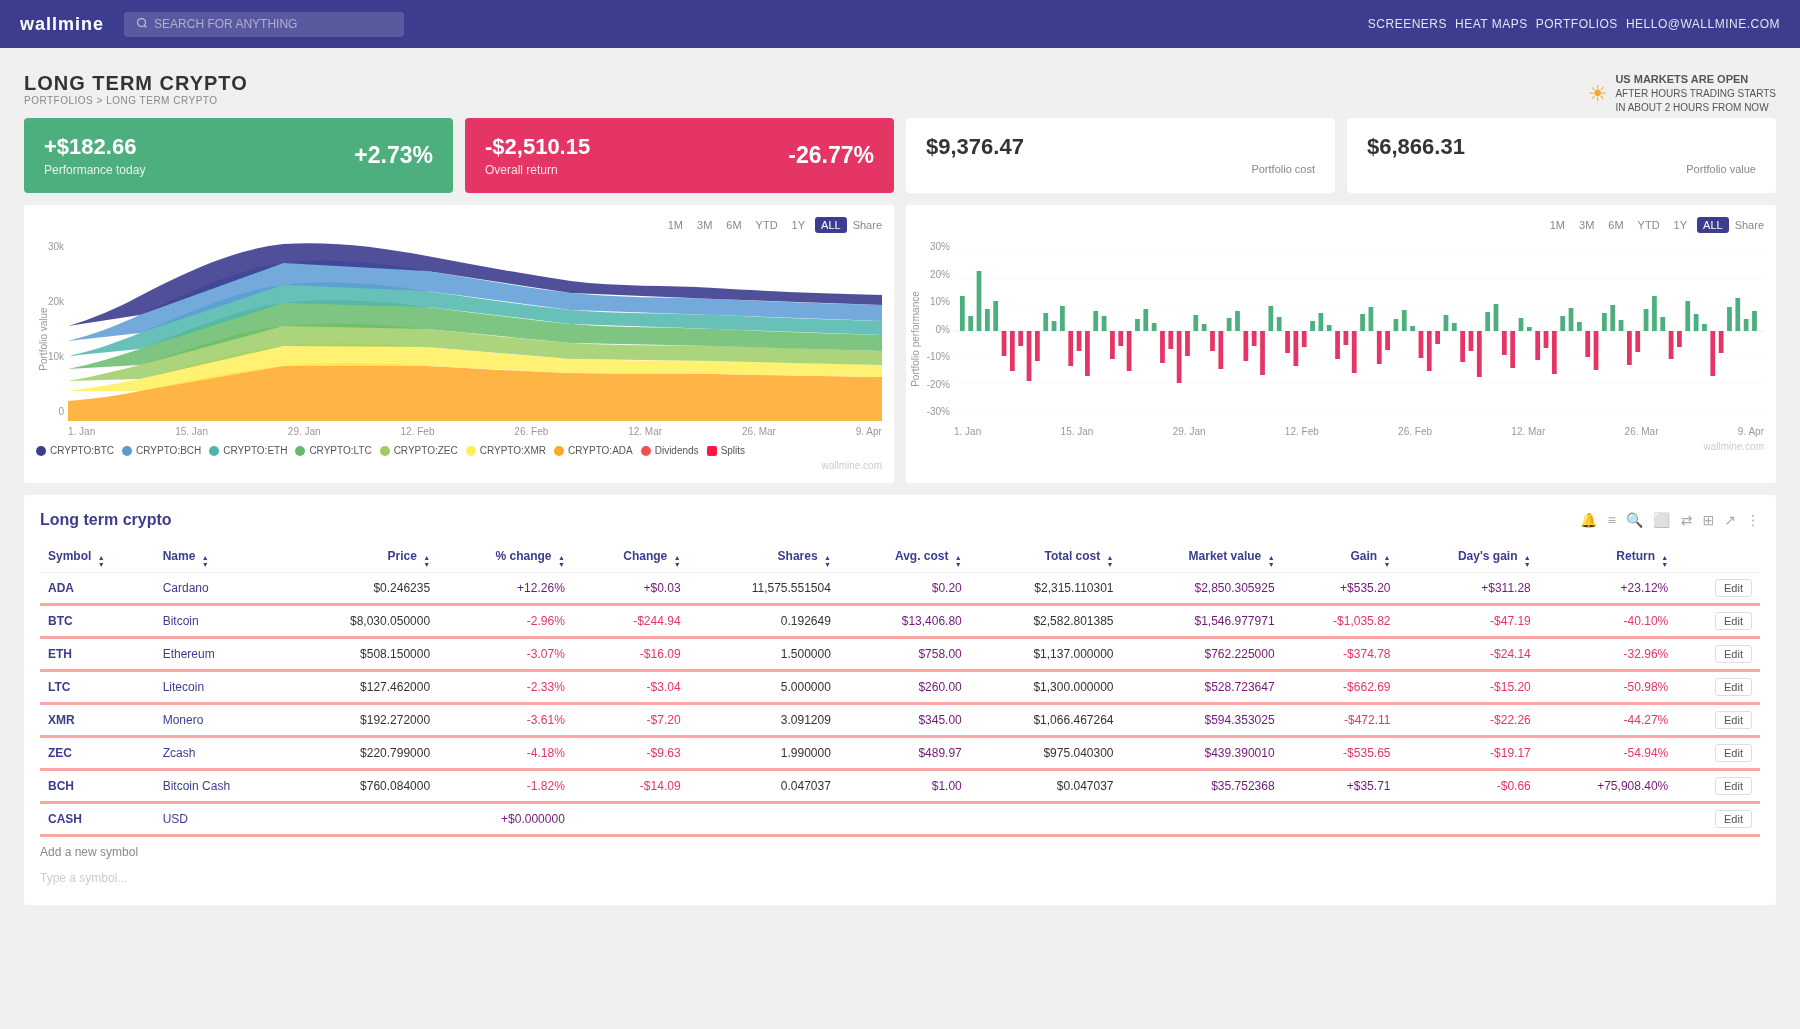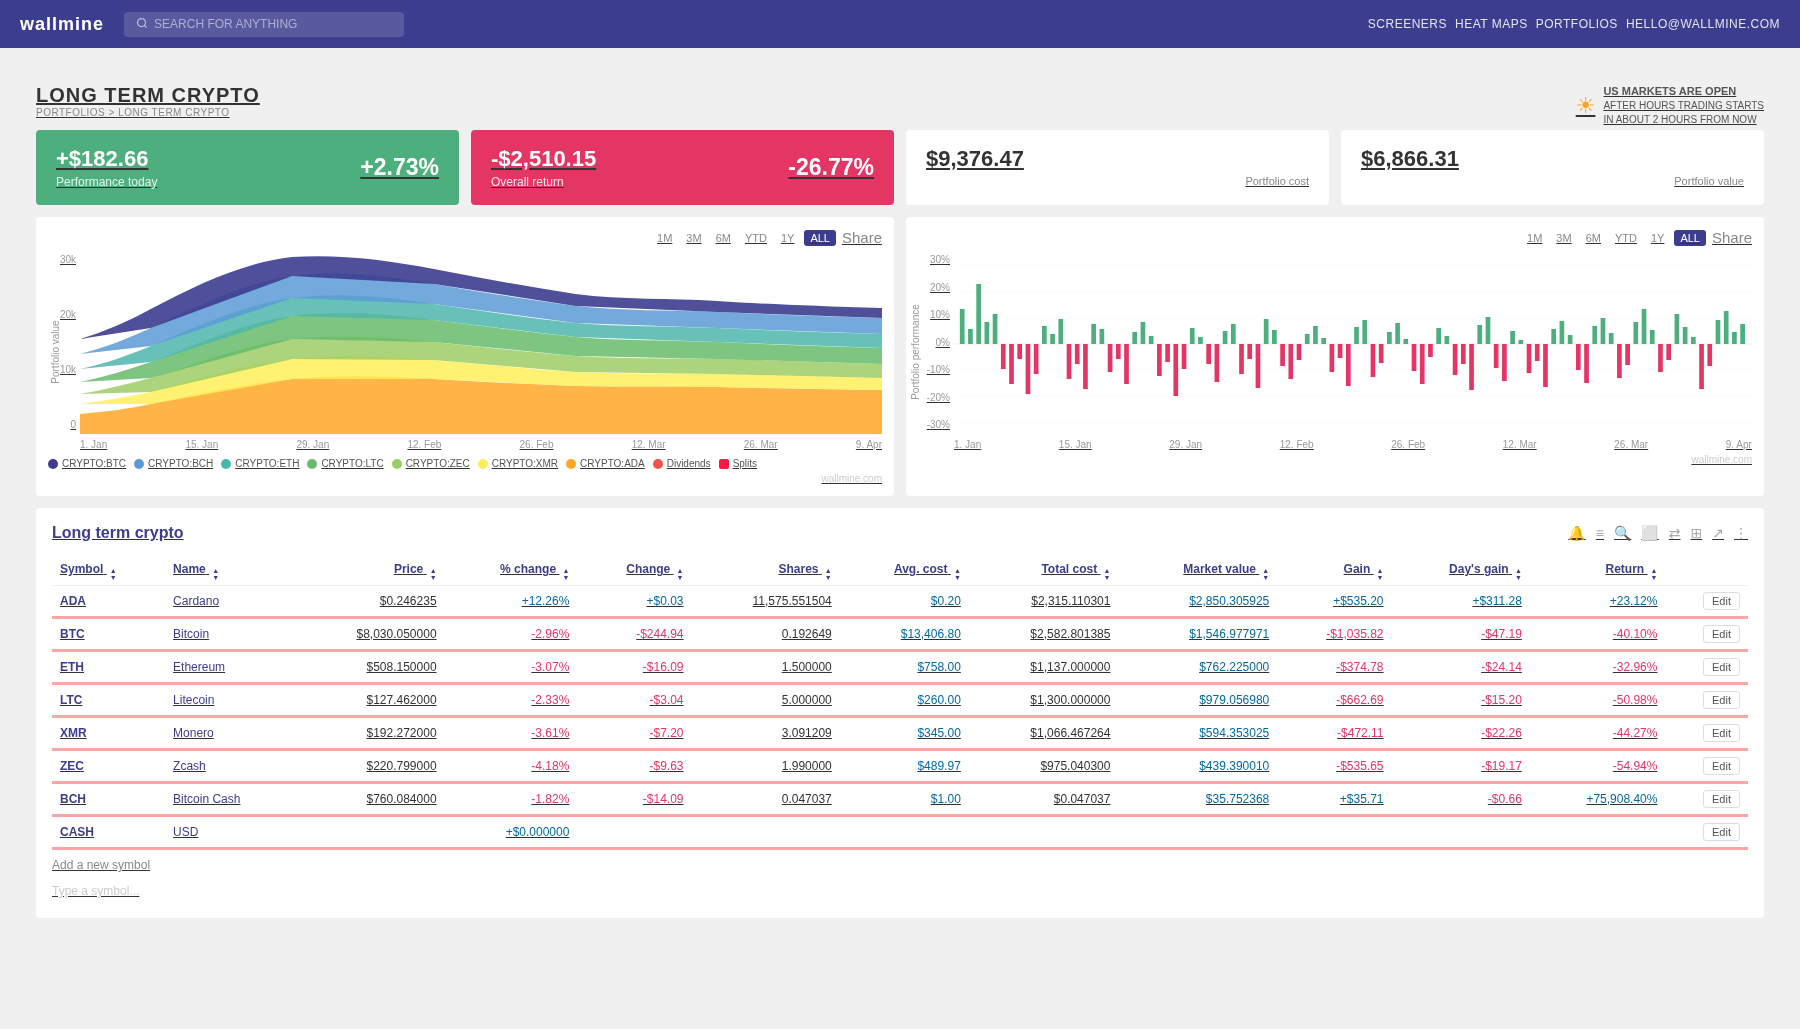--- a/index.html
+++ b/index.html
@@ -51,7 +51,7 @@
     }
 
     
-    .page { padding: 36px; text-decoration: underline; }
+    .page { padding: 24px; }
 
     
     .breadcrumb-area { margin-bottom: 12px; }

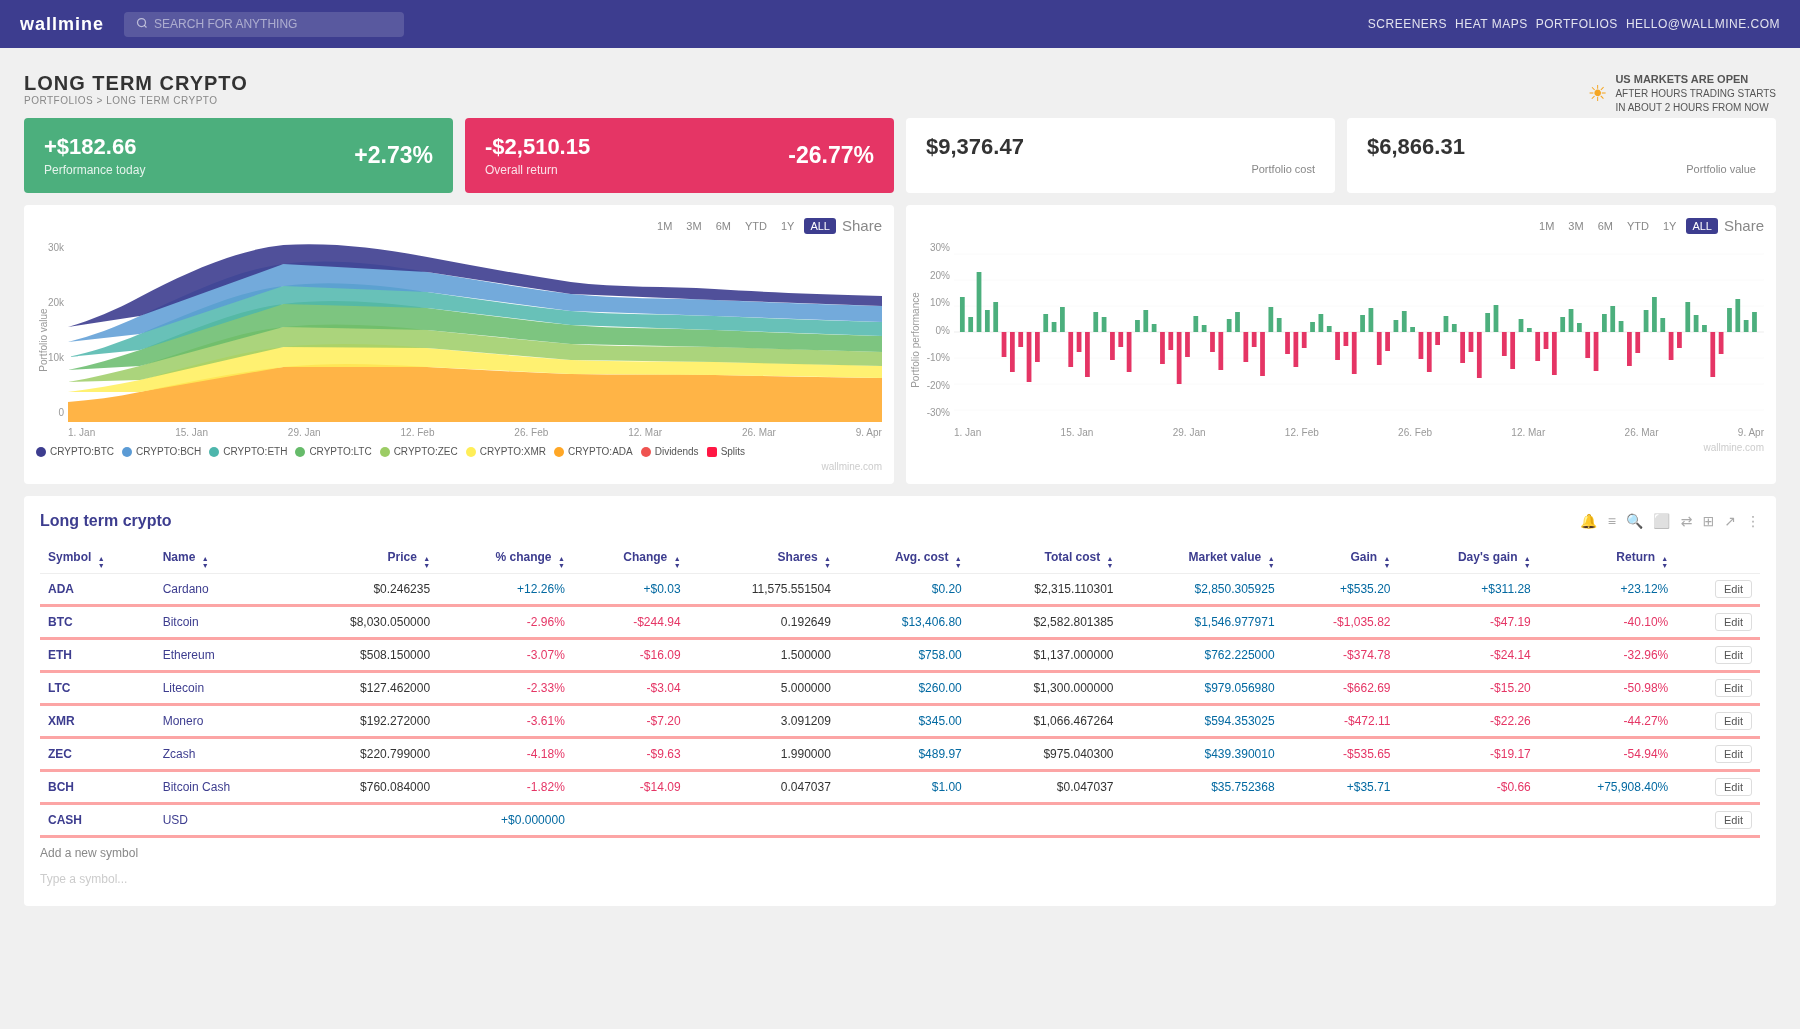--- a/index.html
+++ b/index.html
@@ -130,7 +130,7 @@
       padding: 2px 6px;
       border-radius: 3px;
     }
-    .chart-share { font-size: 15px; color: #888; cursor: pointer; }
+    .chart-share { font-size: 11px; color: #888; cursor: pointer; }
 
     
     .legend {

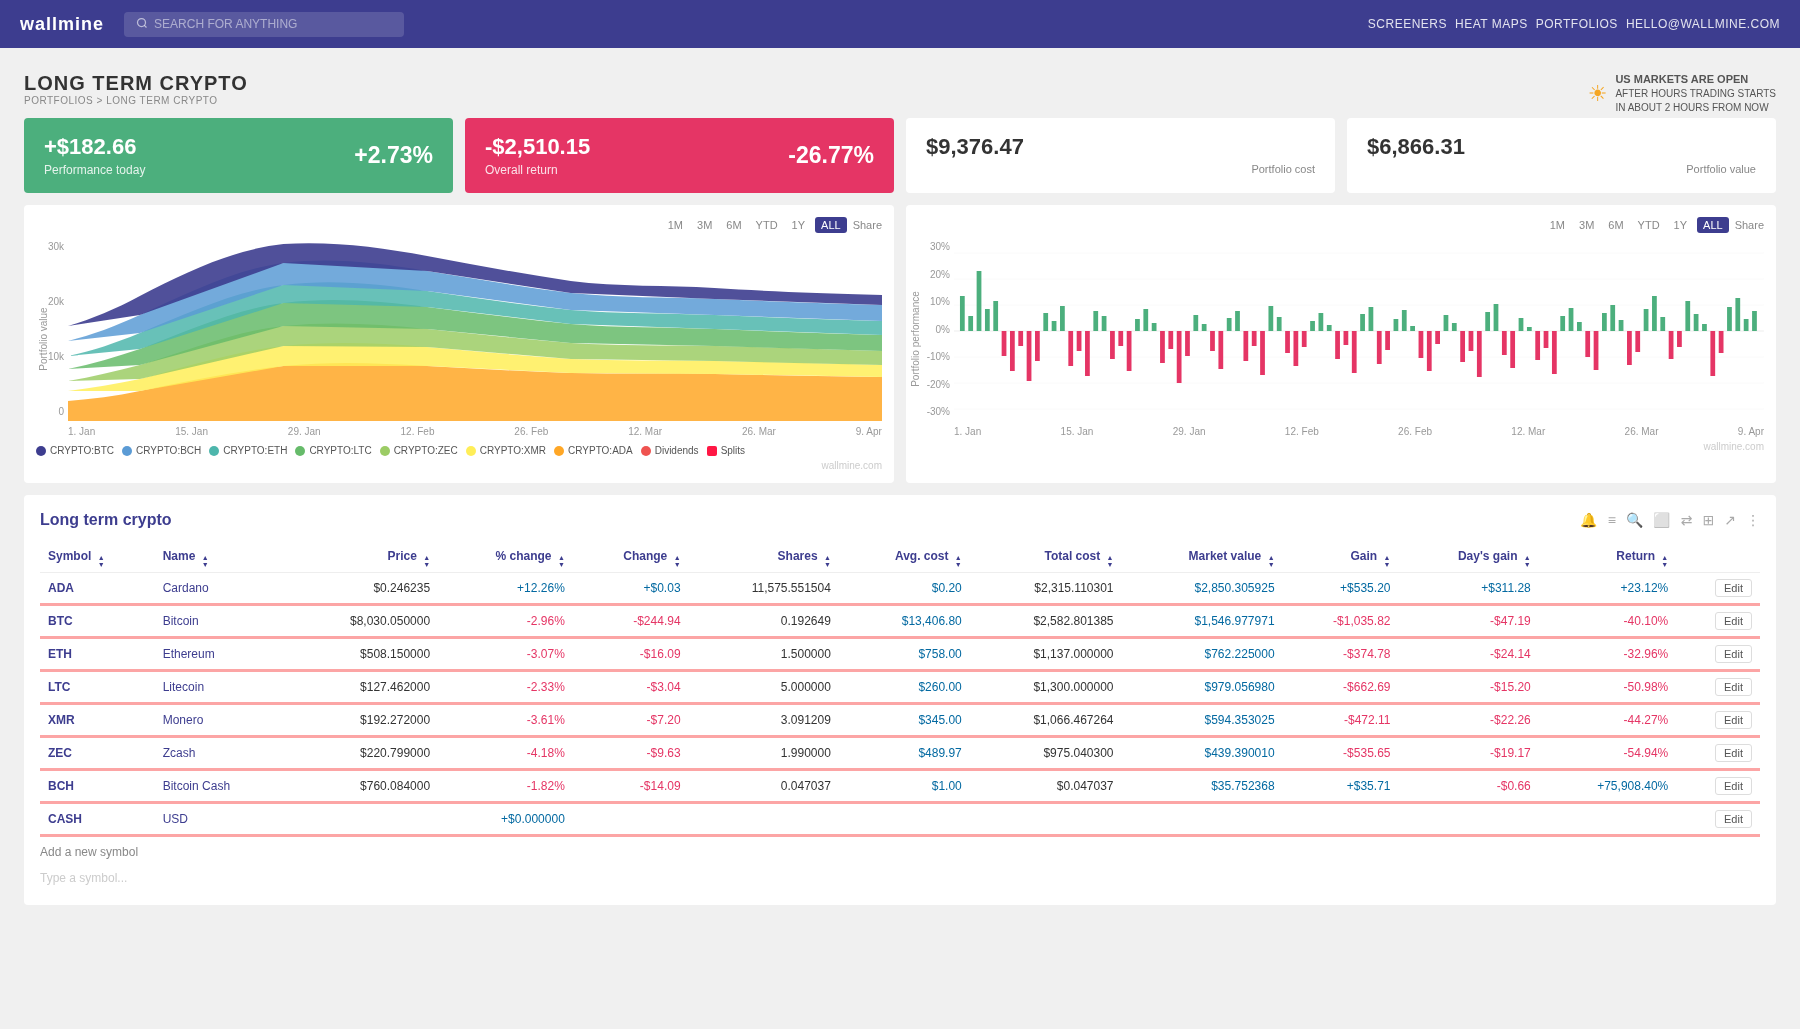--- a/index.html
+++ b/index.html
@@ -182,7 +182,7 @@
     tbody td { padding: 6px 8px; text-align: right; white-space: nowrap; }
     tbody td:first-child { text-align: left; color: #3d3d8f; font-weight: bold; }
     tbody td:nth-child(2) { text-align: left; color: #3d3d8f; }
-    .green { color: #0369a1; }
+    .green { color: #701a75; }
     .red { color: #e53565; }
     .edit-btn {
       background: transparent;

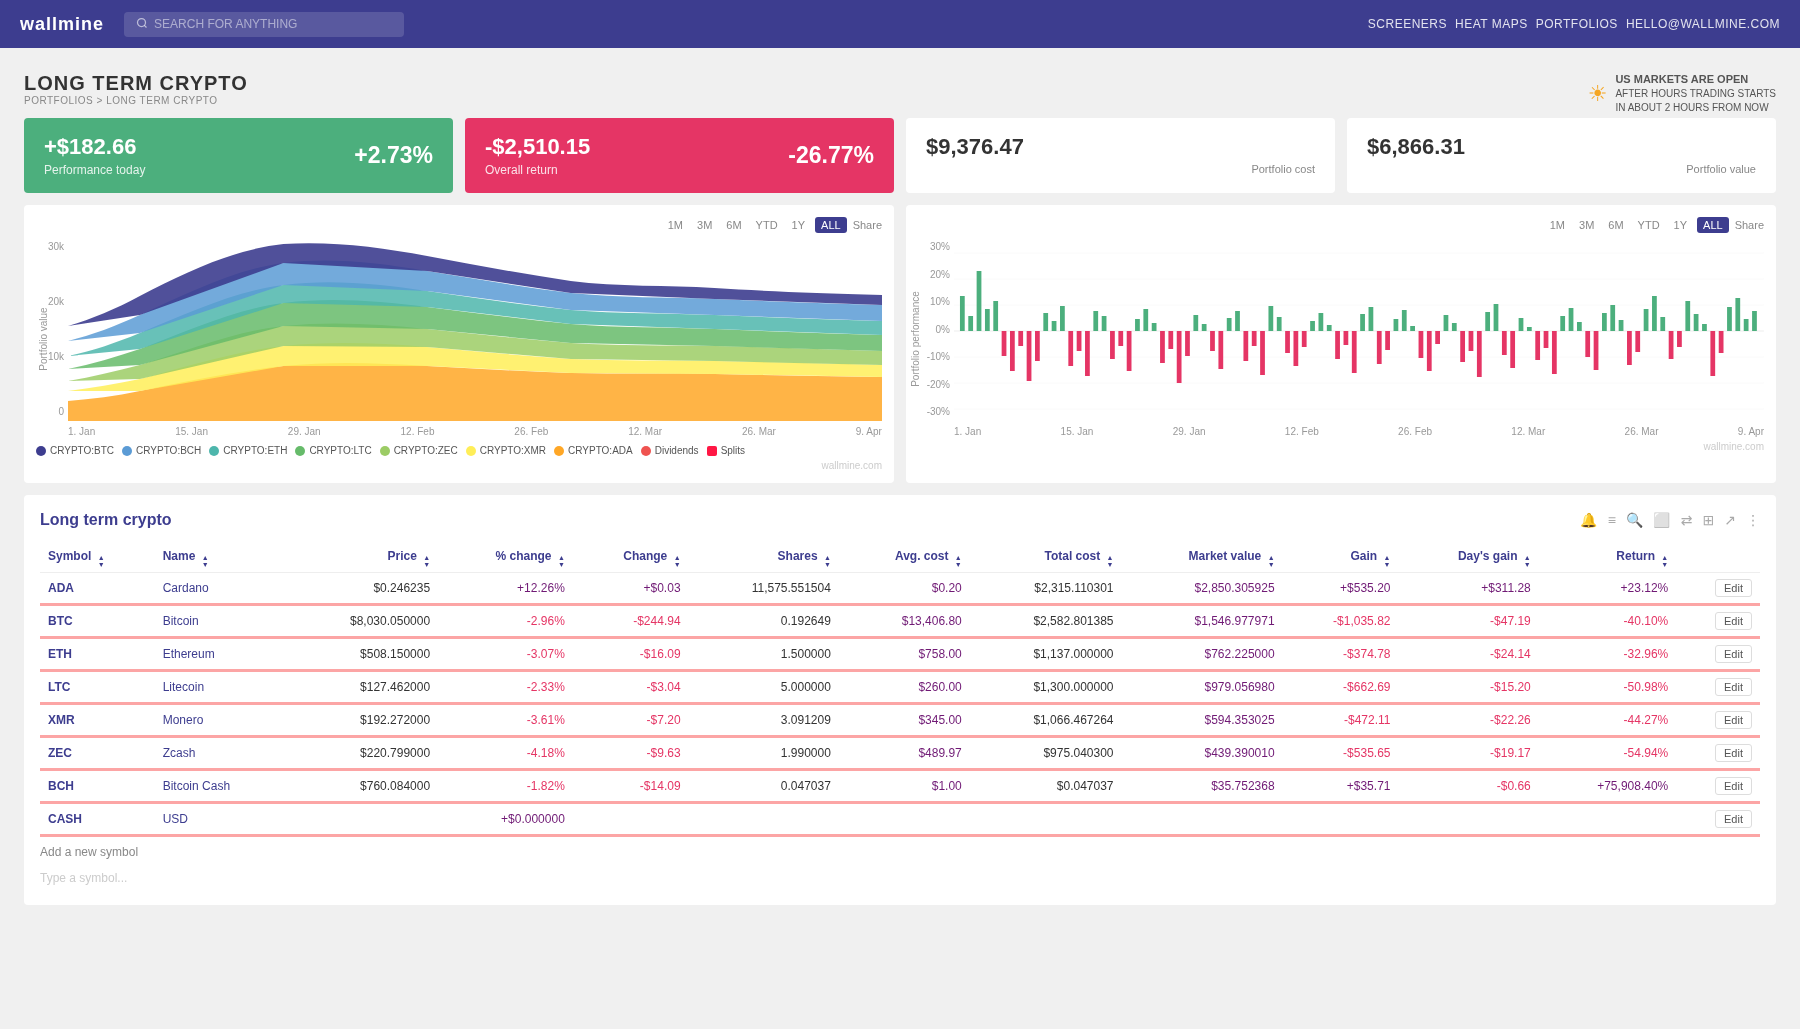--- a/index.html
+++ b/index.html
@@ -703,7 +703,7 @@
       <td>5.000000</td>
       <td class="green">$260.00</td>
       <td>$1,300.000000</td>
-      <td class="green">$979.056980</td>
+      <td class="green">$528.723647</td>
       <td class="red">-$662.69</td>
       <td class="red">-$15.20</td>
       <td class="red">-50.98%</td>

